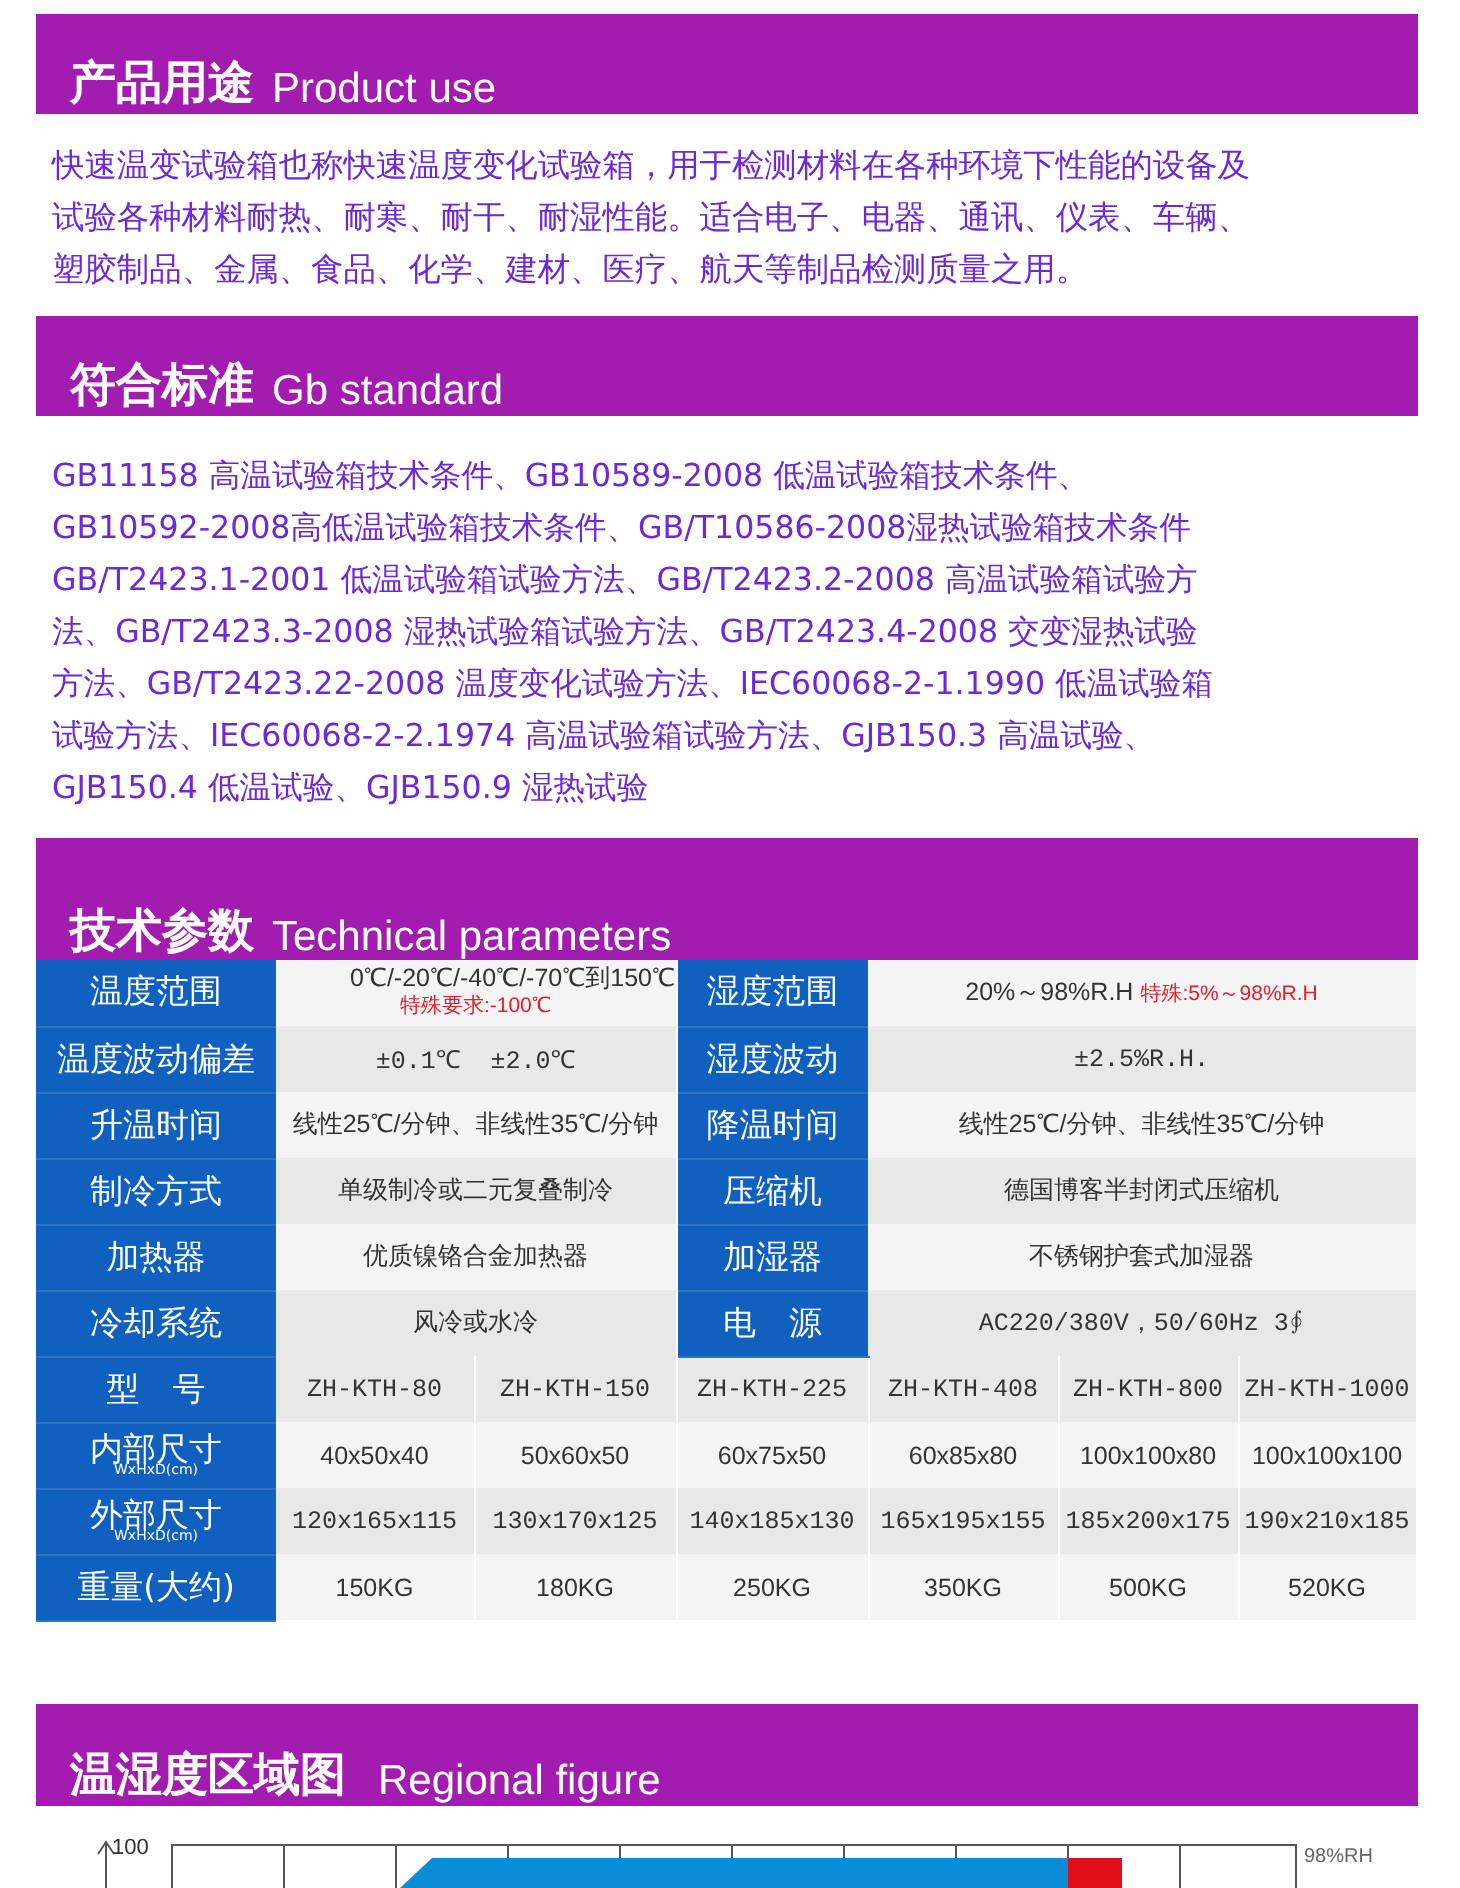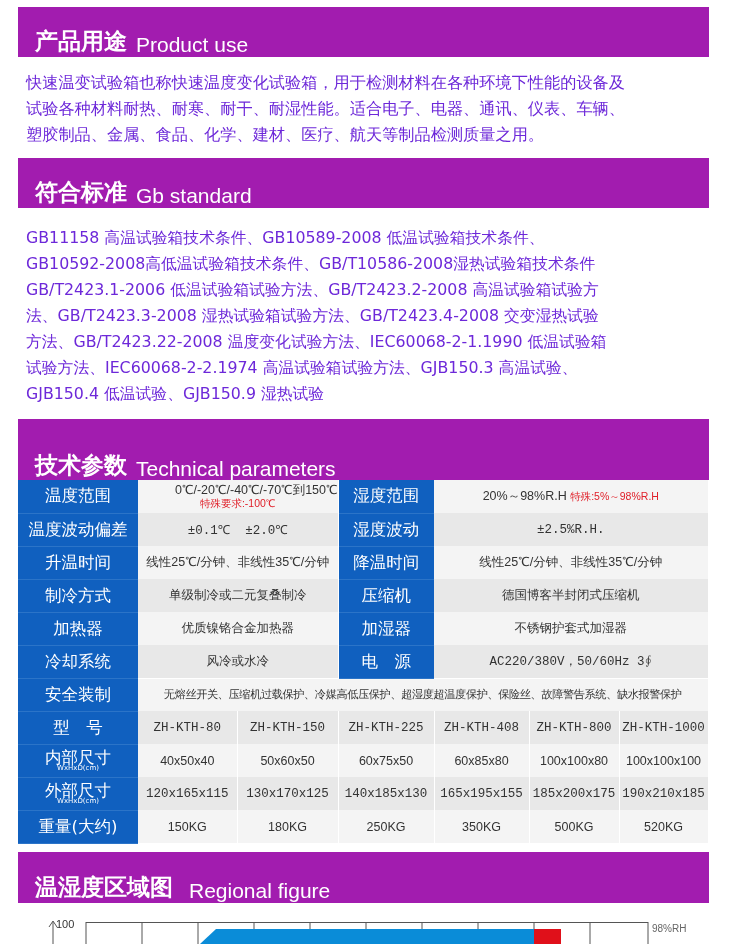--- a/index.html
+++ b/index.html
@@ -41,7 +41,7 @@
 <div class="para" style="top:225px;font-size:15.8px;">
   <div>GB11158 高温试验箱技术条件、GB10589-2008 低温试验箱技术条件、</div>
   <div>GB10592-2008高低温试验箱技术条件、GB/T10586-2008湿热试验箱技术条件</div>
-  <div>GB/T2423.1-2006 低温试验箱试验方法、GB/T2423.2-2008 高温试验箱试验方</div>
+  <div>GB/T2423.1-2001 低温试验箱试验方法、GB/T2423.2-2008 高温试验箱试验方</div>
   <div>法、GB/T2423.3-2008 湿热试验箱试验方法、GB/T2423.4-2008 交变湿热试验</div>
   <div>方法、GB/T2423.22-2008 温度变化试验方法、IEC60068-2-1.1990 低温试验箱</div>
   <div>试验方法、IEC60068-2-2.1974 高温试验箱试验方法、GJB150.3 高温试验、</div>

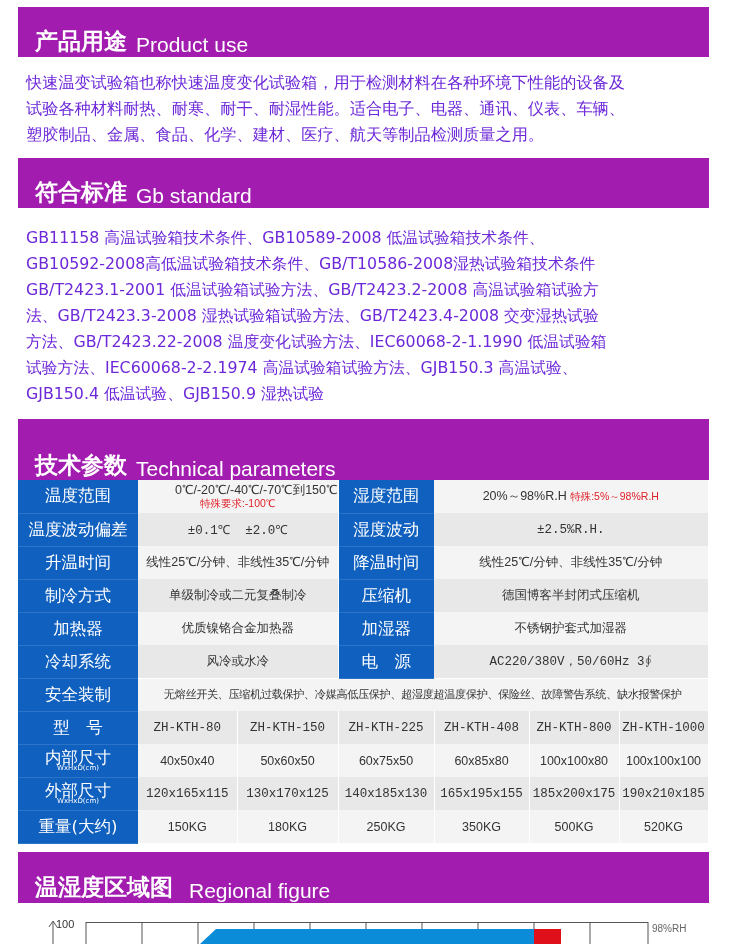--- a/index.html
+++ b/index.html
@@ -106,10 +106,6 @@
     <td class="lbl">电　源</td>
     <td class="val" colspan="3">AC220/380V，50/60Hz 3∮</td>
   </tr>
-  <tr class="odd">
-    <td class="lbl">安全装制</td>
-    <td class="val" colspan="6" style="font-size:11.2px;letter-spacing:-0.4px;">无熔丝开关、压缩机过载保护、冷媒高低压保护、超湿度超温度保护、保险丝、故障警告系统、缺水报警保护</td>
-  </tr>
   <tr class="even">
     <td class="lbl">型　号</td>
     <td class="val">ZH-KTH-80</td>

